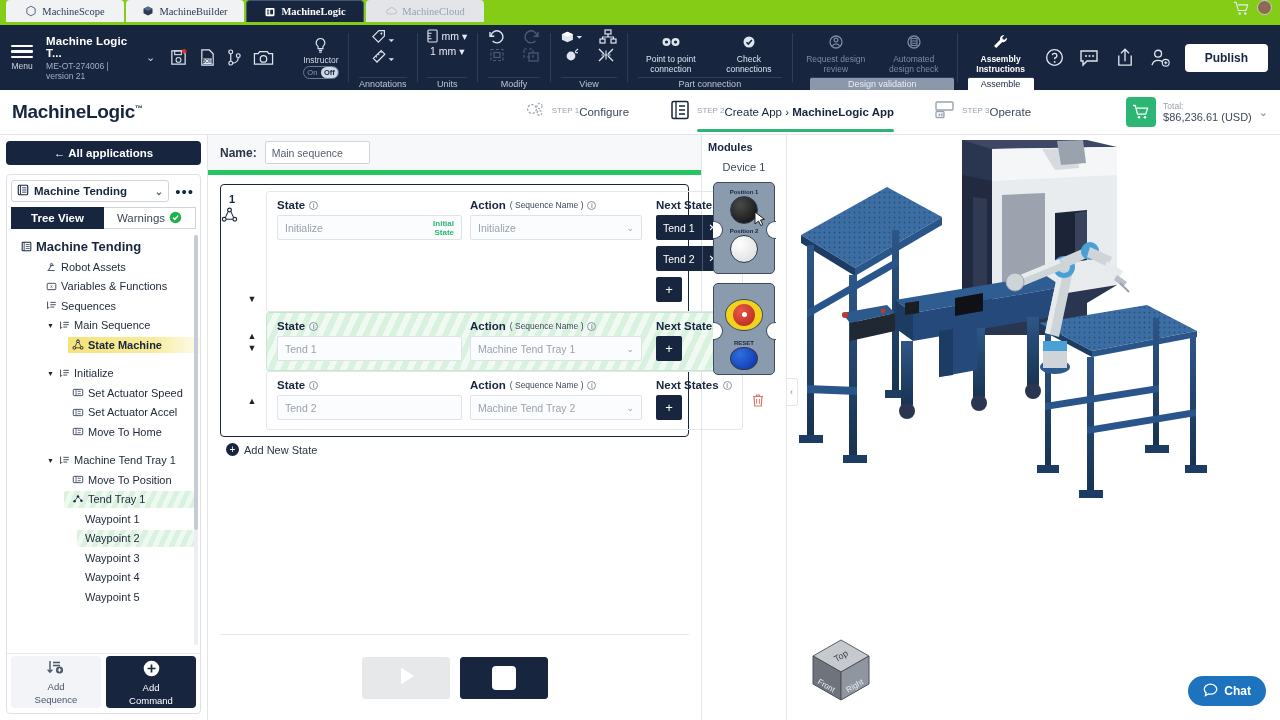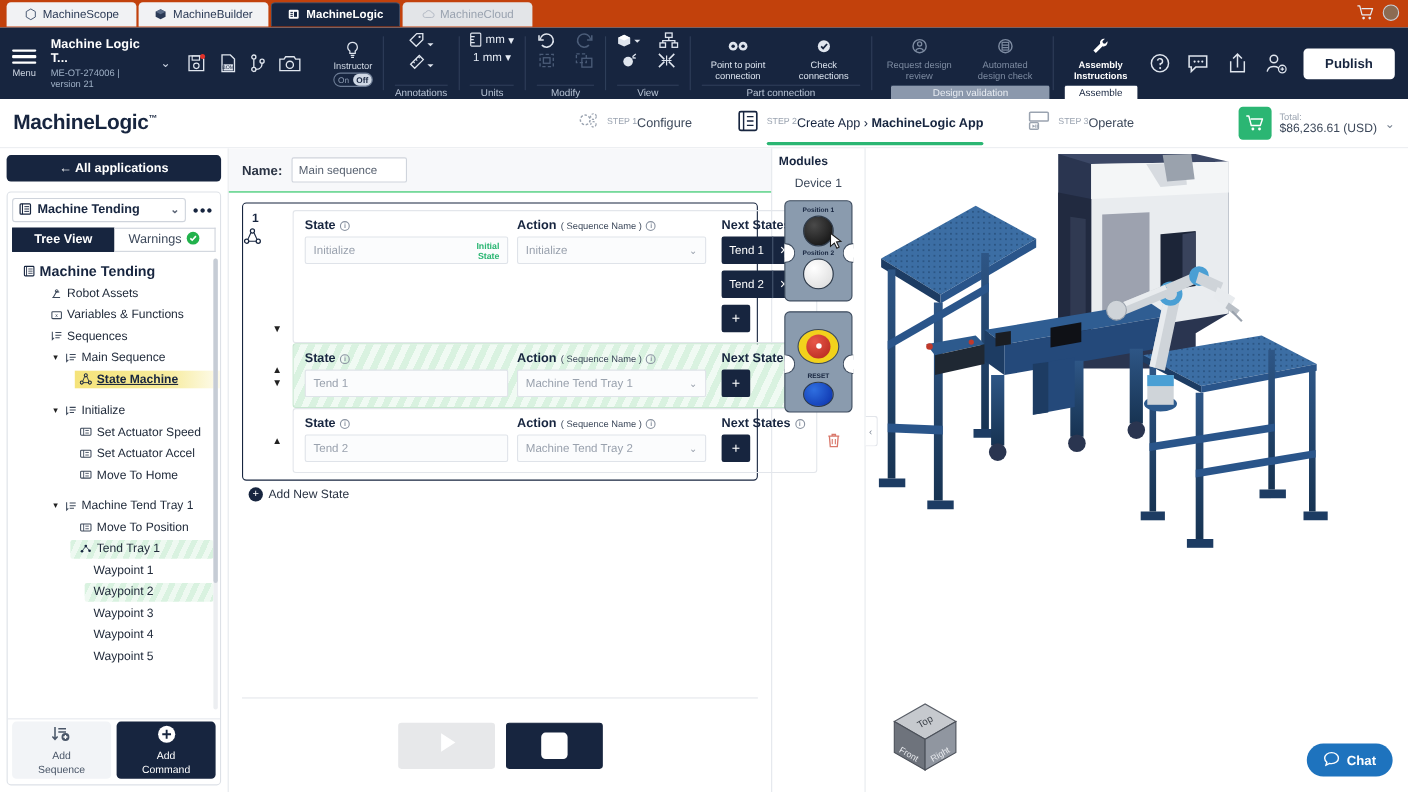--- a/index.html
+++ b/index.html
@@ -9,7 +9,7 @@
     background:#fff; position:relative;
   }
   
-  .tabbar{height:25px;background:#c2410c;display:flex;align-items:center;position:relative;}
+  .tabbar{height:25px;background:#84cc16;display:flex;align-items:flex-start;position:relative;font-family:Liberation Serif, serif;}
   .tab{height:22px;min-width:118px;display:flex;align-items:center;justify-content:center;gap:5px;
        font-size:10.5px;border-radius:4px 4px 0 0;margin-right:2px;padding:0 10px;}
   .tab.inactive{background:#f1f2f4;color:#2b3a55;}

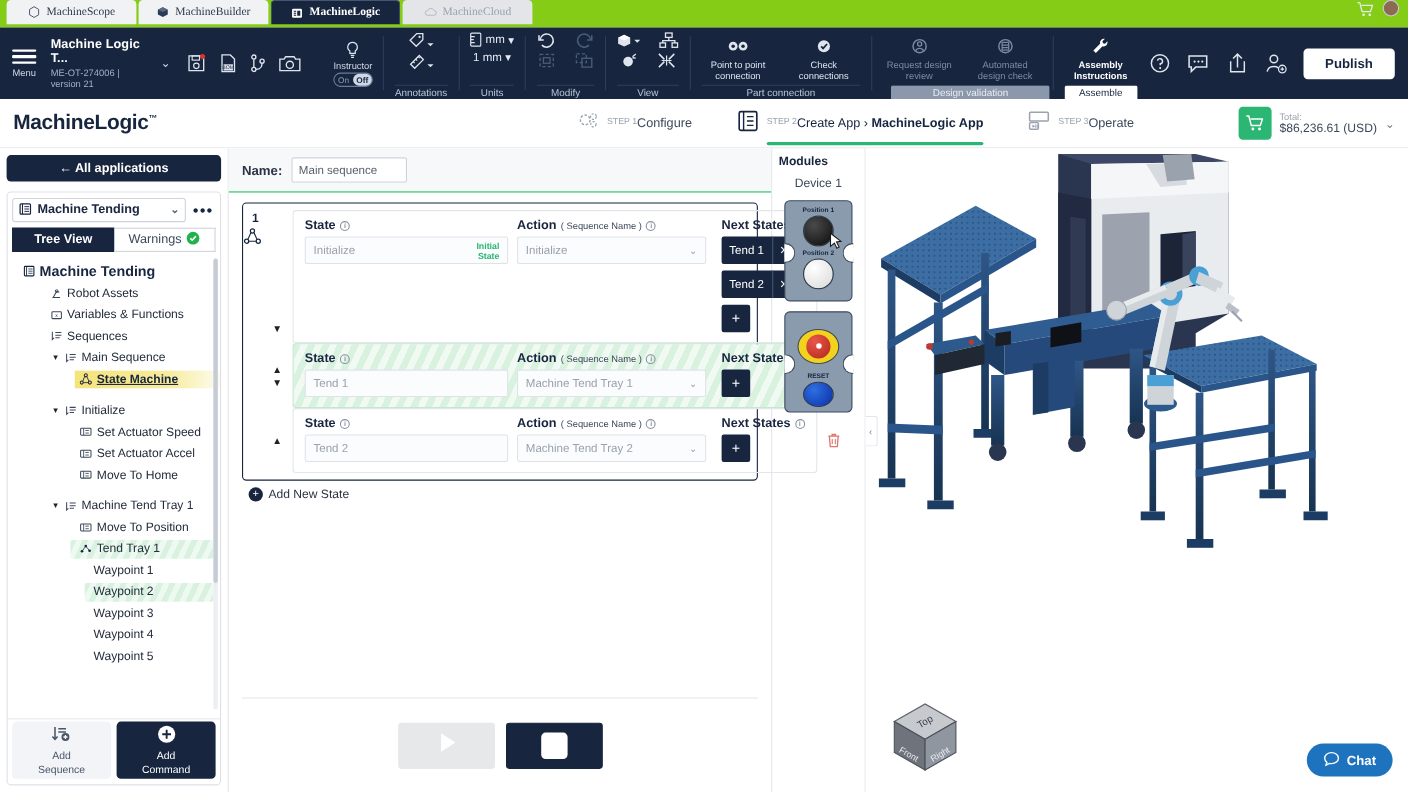--- a/index.html
+++ b/index.html
@@ -96,7 +96,7 @@
   .addbtn.dark{background:#17253f;color:#fff;}
   
   .center{flex:1;min-width:0;display:flex;flex-direction:column;background:#fff;position:relative;}
-  .namerow{height:40px;background:#f7f8fa;border-bottom:1px solid #22c55e;display:flex;align-items:center;gap:8px;padding-left:12px;}
+  .namerow{height:40px;background:#f7f8fa;border-bottom:5px solid #22c55e;display:flex;align-items:center;gap:8px;padding-left:12px;}
   .namerow label{font-size:12px;font-weight:bold;color:#2b3444;}
   .nameinput{width:105px;height:23px;border:1px solid #cfd4dc;border-radius:2px;background:#fff;font-size:10.5px;color:#555f6e;padding:0 6px;display:flex;align-items:center;}
   .smwrap{padding:9px 12px 0;}

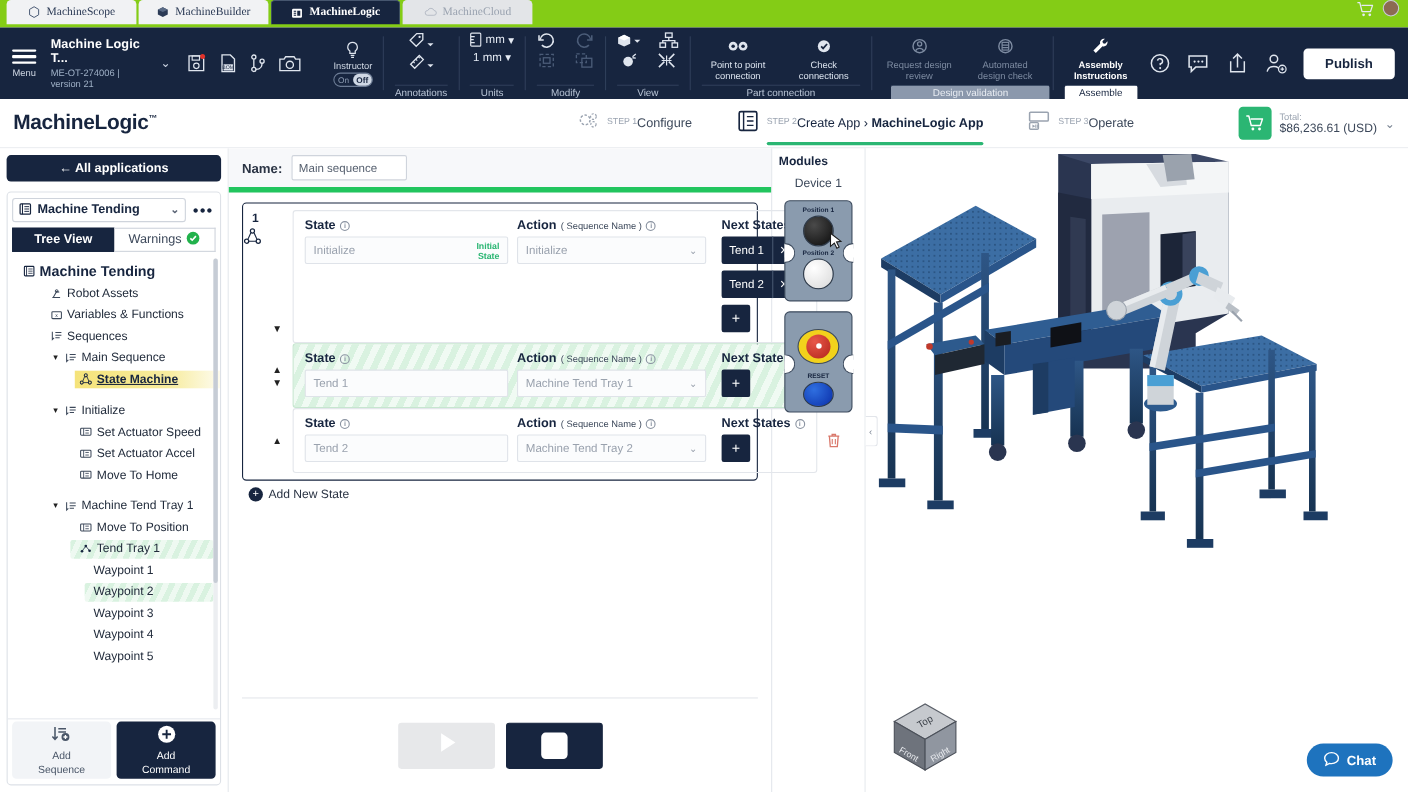--- a/index.html
+++ b/index.html
@@ -641,7 +641,7 @@
             </span>
             <span style="">Main Sequence</span>
           </div>
-          <div class="tnode" style="position: relative; z-index: 0; text-decoration: underline;">
+          <div class="tnode" style="position: relative; z-index: 0;">
             <span style="display:inline-block;width:43px"></span>
             <span class="carat"></span>
             <span style="display:flex">

